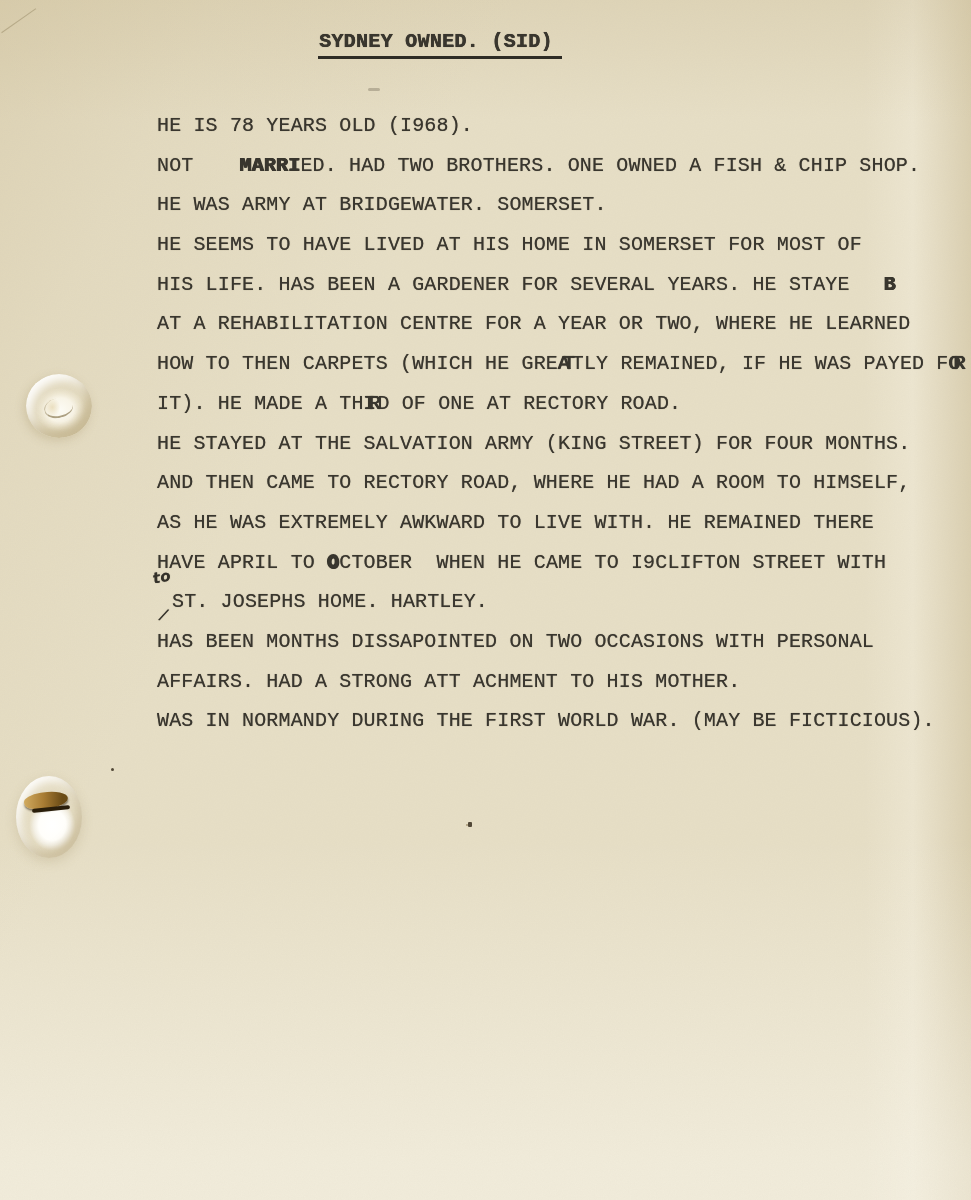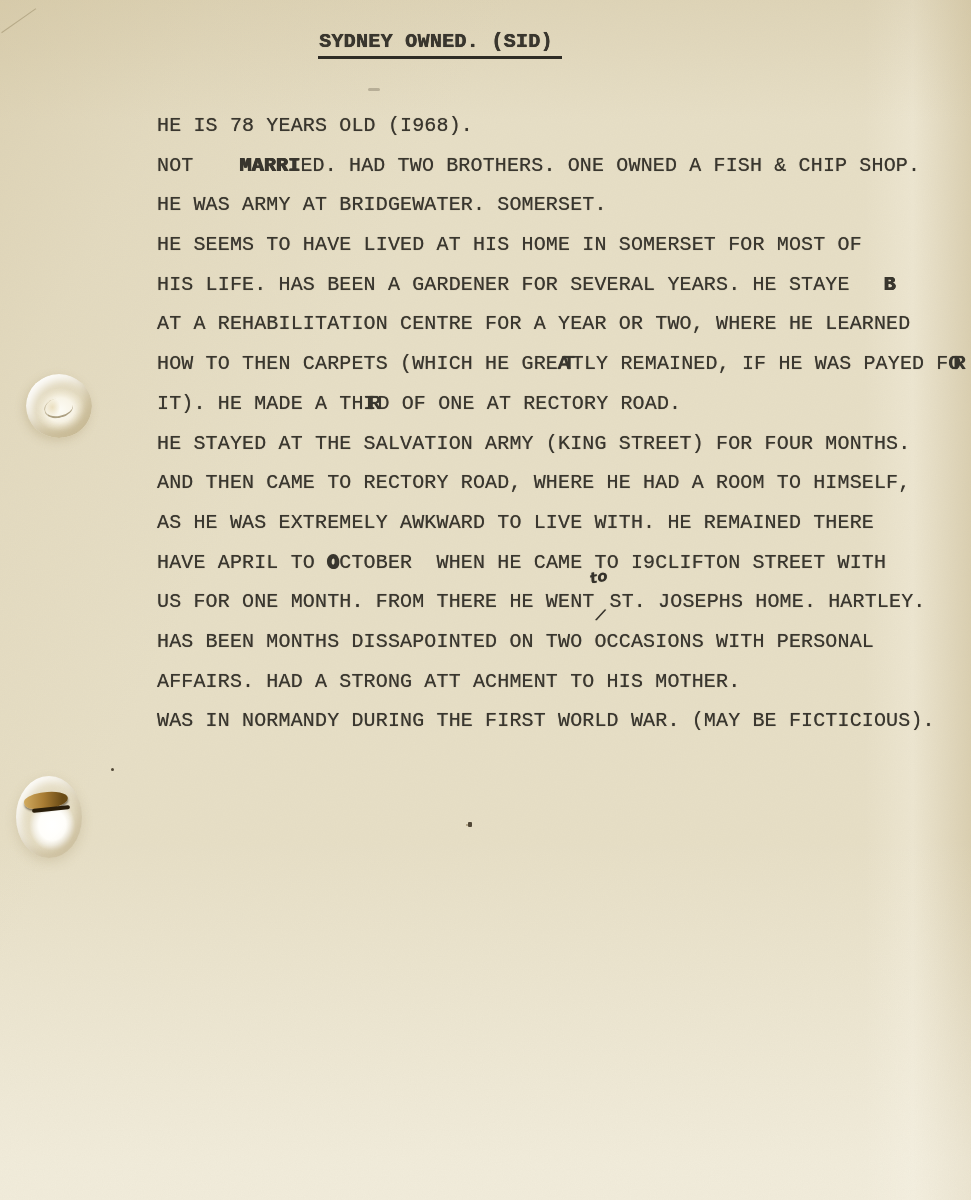--- a/index.html
+++ b/index.html
@@ -133,7 +133,7 @@
     <div class="line"><span>AND THEN CAME TO RECTORY ROAD, WHERE HE HAD A ROOM TO HIMSELF,</span></div>
     <div class="line"><span>AS HE WAS EXTREMELY AWKWARD TO LIVE WITH. HE REMAINED THERE</span></div>
     <div class="line"><span>HAVE APRIL TO </span><span class="seg-bl">O</span><span>CTOBER  WHEN HE CAME TO I9CLIFTON STREET WITH</span></div>
-    <div class="line"><span>US FOR ONE MONTH. FROM THERE HE WENT</span><span class="ins"><span class="above">to</span><span class="caret">/</span></span><span>ST. JOSEPHS HOME. HARTLEY.</span></div>
+    <div class="line"><span class="ins"><span class="above">to</span><span class="caret">/</span></span><span>ST. JOSEPHS HOME. HARTLEY.</span></div>
     <div class="line"><span>HAS BEEN MONTHS DISSAPOINTED ON TWO OCCASIONS WITH PERSONAL</span></div>
     <div class="line"><span>AFFAIRS. HAD A STRONG ATT ACHMENT TO HIS MOTHER.</span></div>
     <div class="line"><span>WAS IN NORMANDY DURING THE FIRST WORLD WAR. (MAY BE FICTICIOUS).</span></div>

